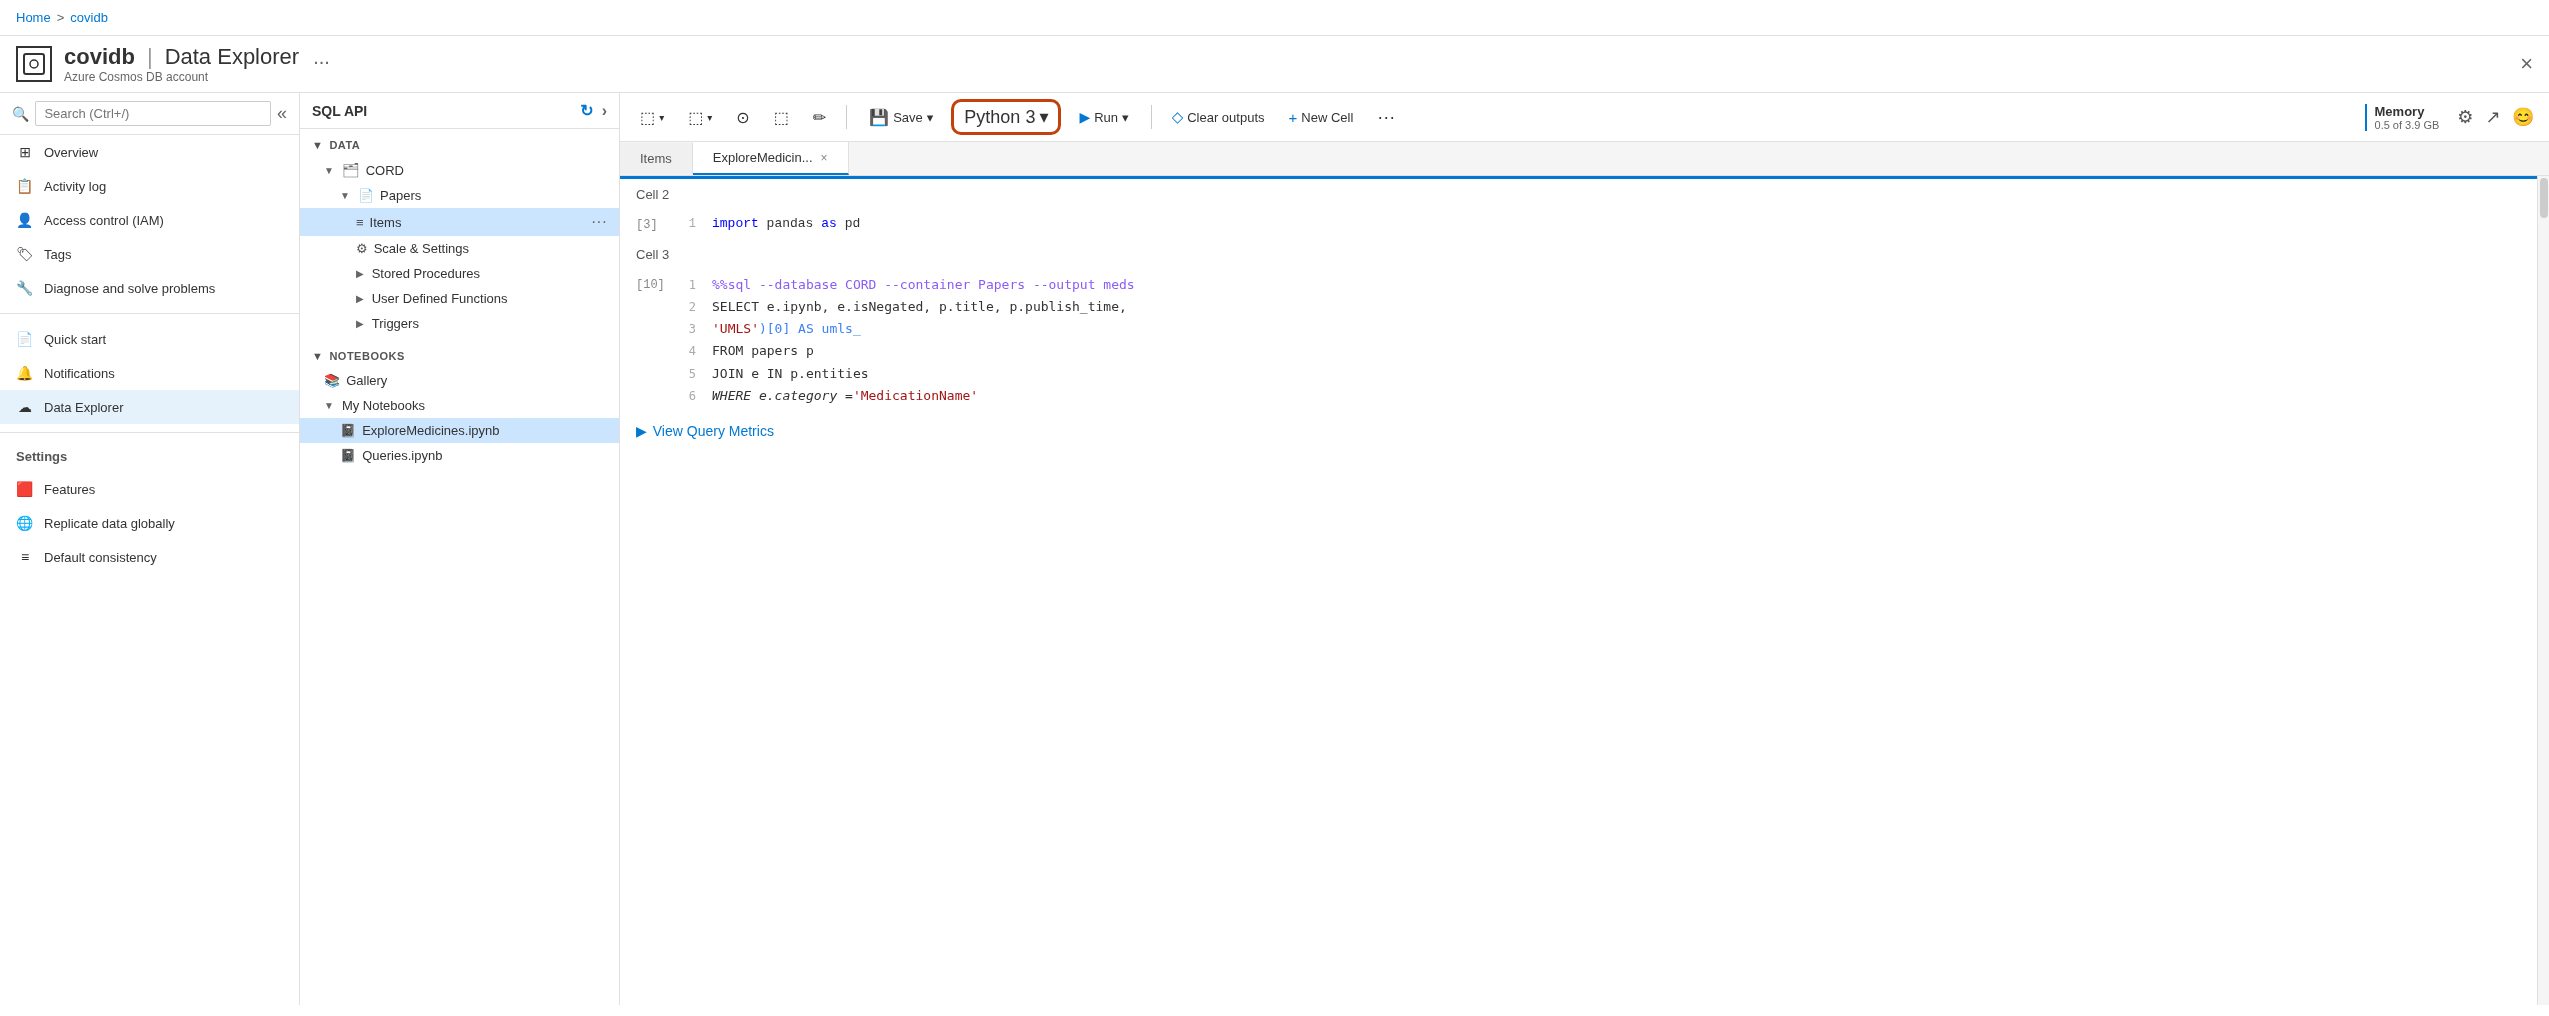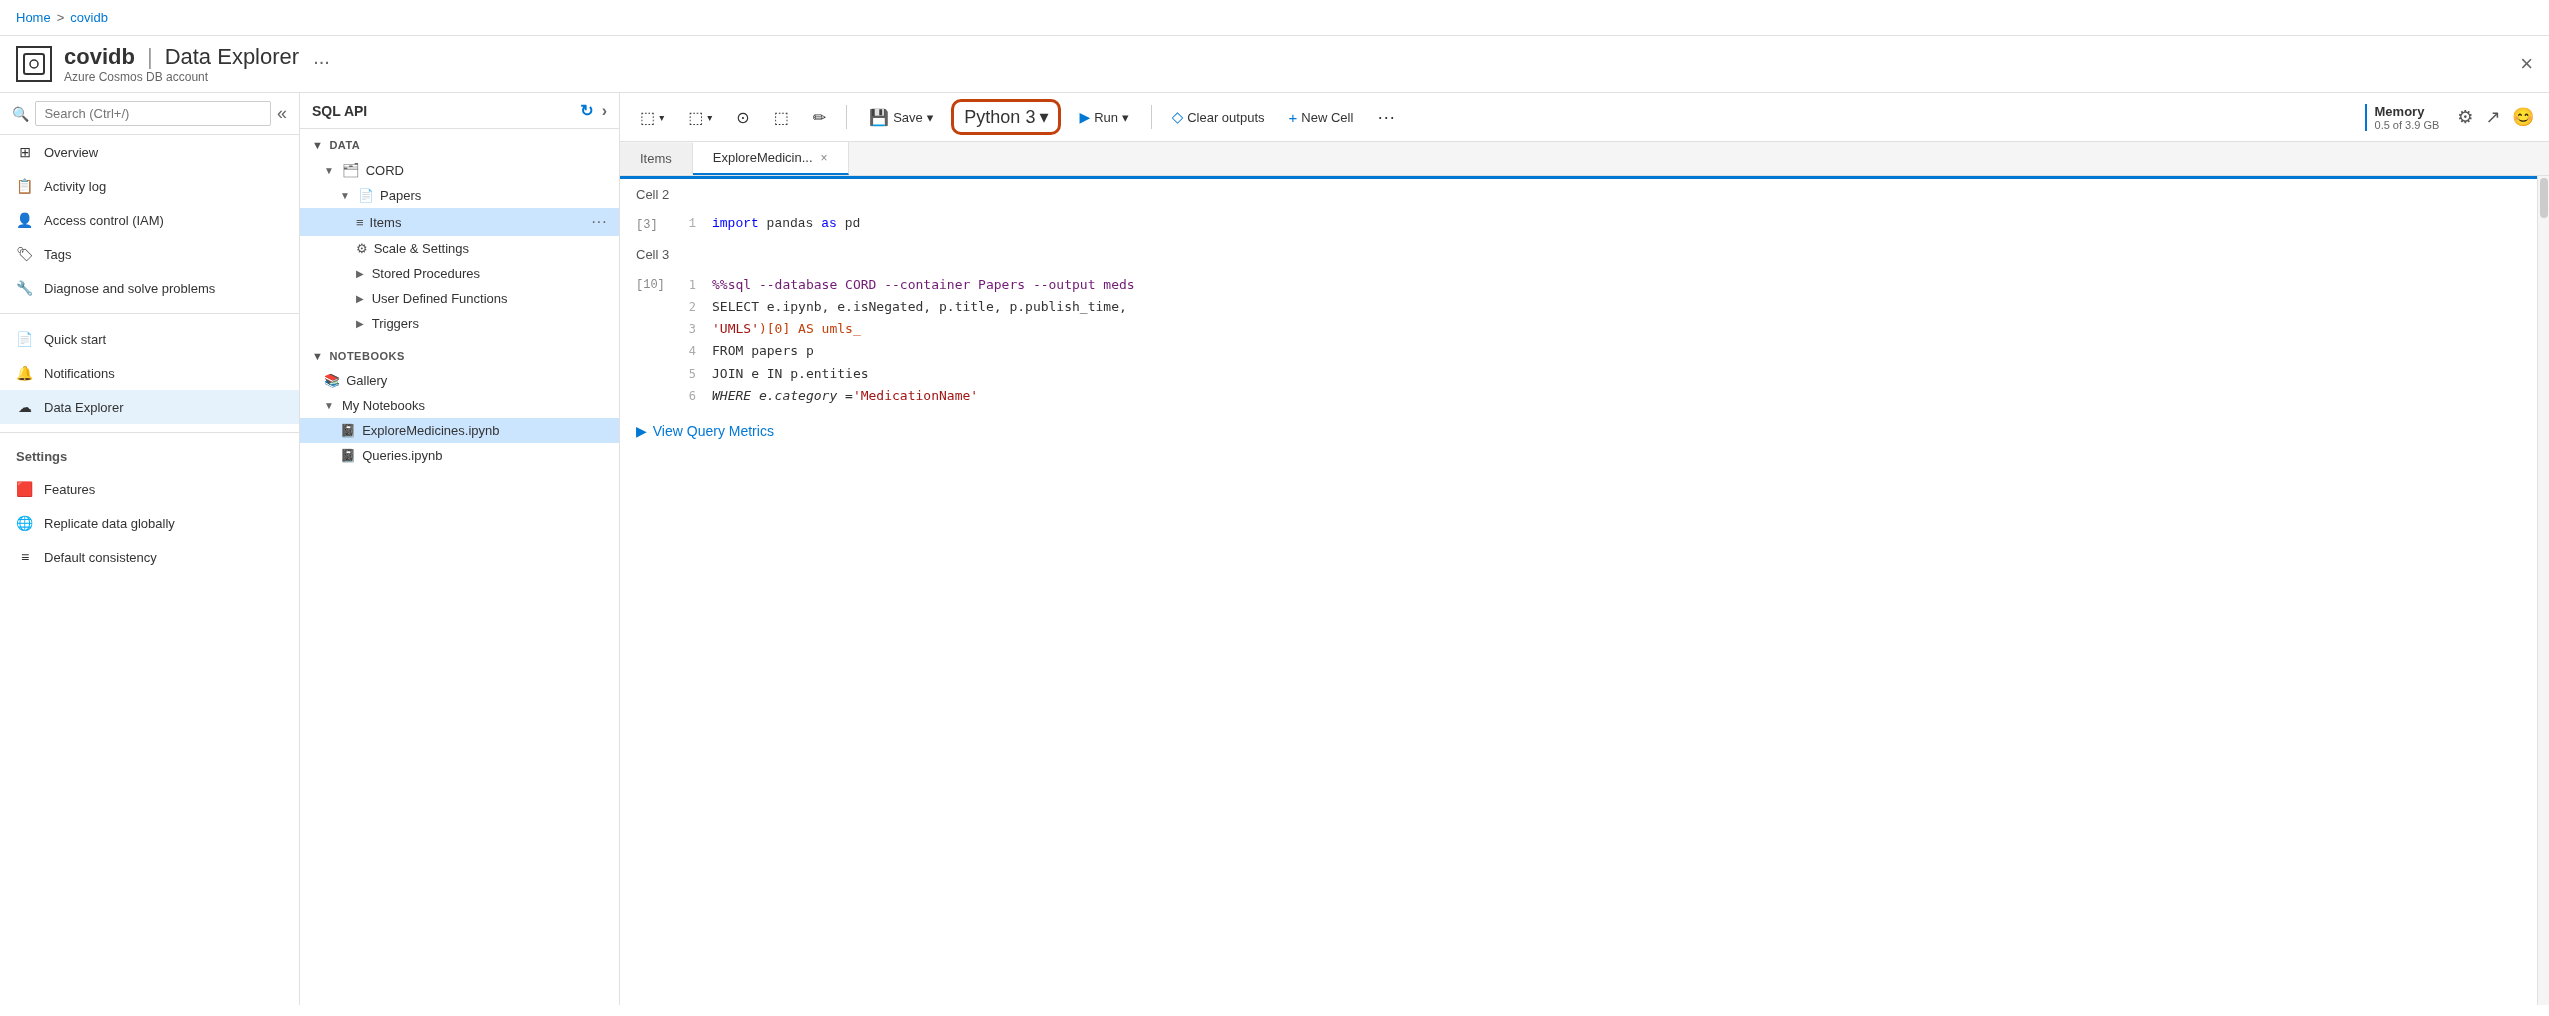--- a/index.html
+++ b/index.html
@@ -622,7 +622,7 @@
             <div class="cell-lines" style="font-family:Consolas,monospace;font-size:13px;line-height:1.7;">
               <div class="cell-line">
                 <span class="line-num">1</span>
-                <span style="color:#701a75;">%%sql --database CORD --container Papers --output meds</span>
+                <span style="color:#8b5cf6;">%%sql --database CORD --container Papers --output meds</span>
               </div>
               <div class="cell-line">
                 <span class="line-num">2</span>

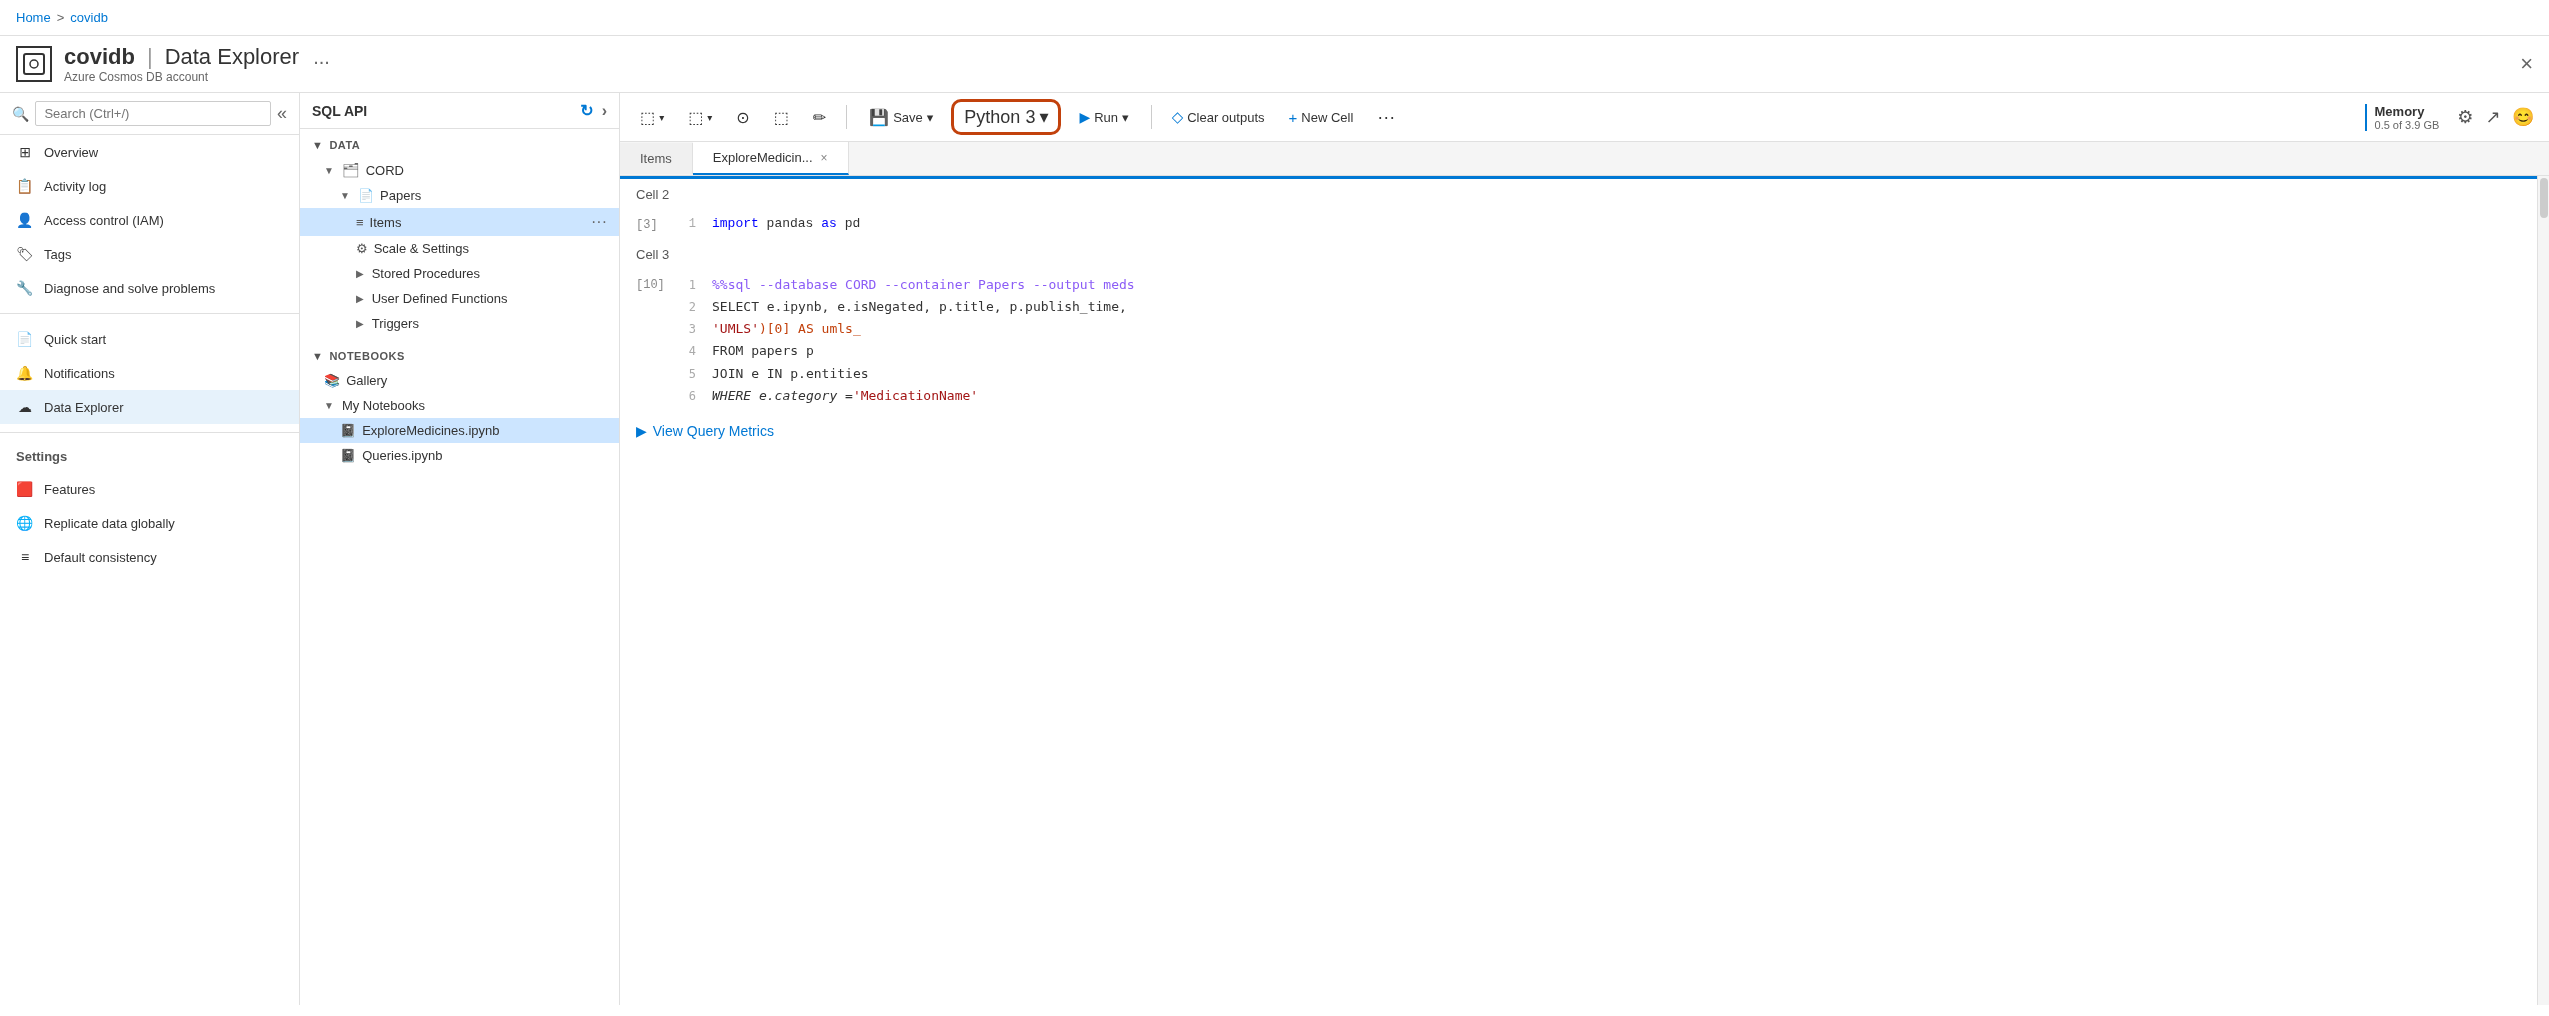--- a/index.html
+++ b/index.html
@@ -631,7 +631,7 @@
               <div class="cell-line">
                 <span class="line-num">3</span>
                   <span class="str-red">'UMLS'</span>
-                  <span style="color:#c2410c;">)[0] AS umls_</span>
+                  <span style="color:#3b82f6;">)[0] AS umls_</span>
               </div>
               <div class="cell-line">
                 <span class="line-num">4</span>

